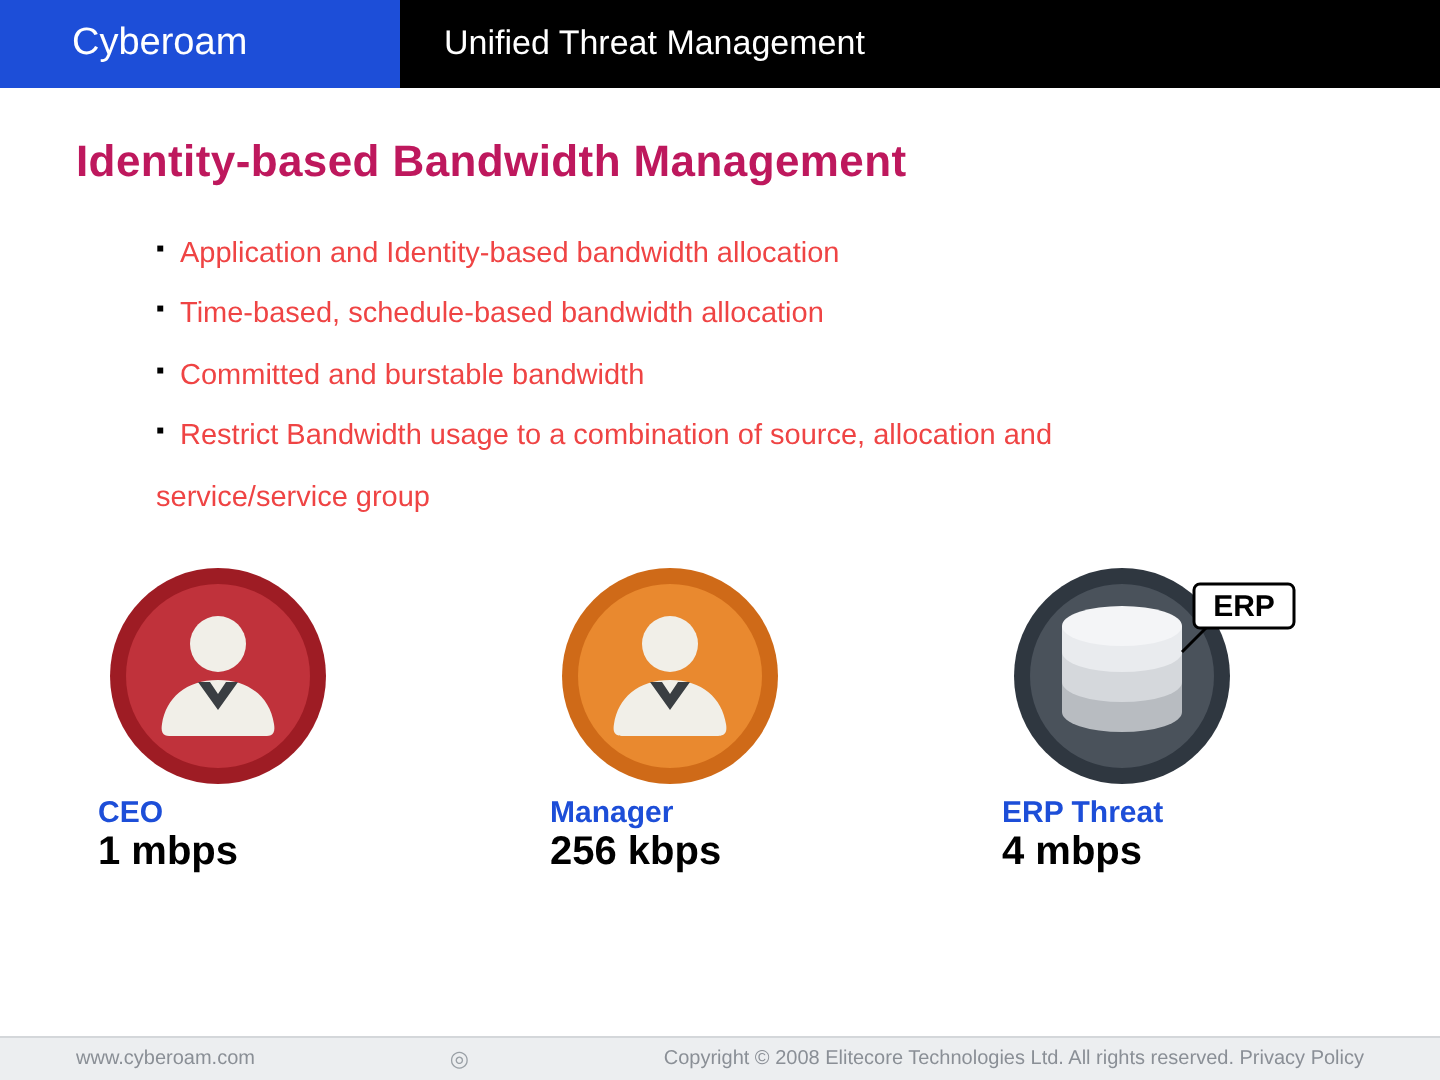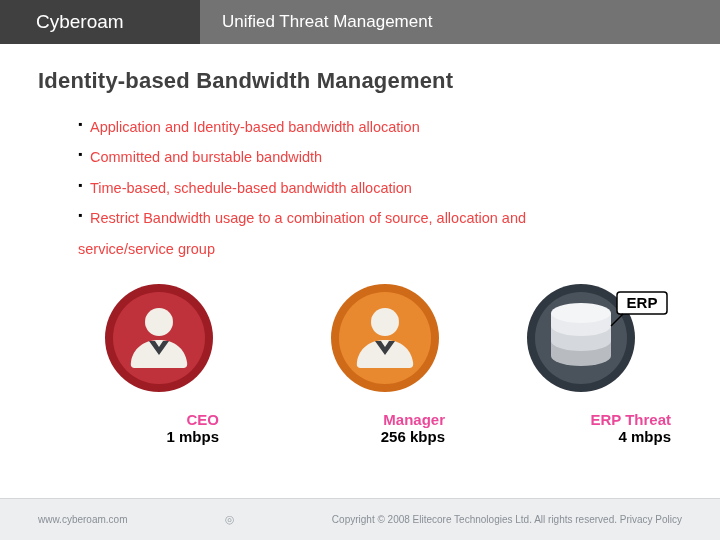--- a/index.html
+++ b/index.html
@@ -13,7 +13,7 @@
     display:flex; align-items:stretch; height:44px; width:100%;
   }
   .header-left {
-    width:200px; background:#404040; color:#fff;
+    width:200px; background:#1d4ed8; color:#fff;
     display:flex; align-items:center; padding-left:36px;
     font-size:19px; font-weight:400;
   }

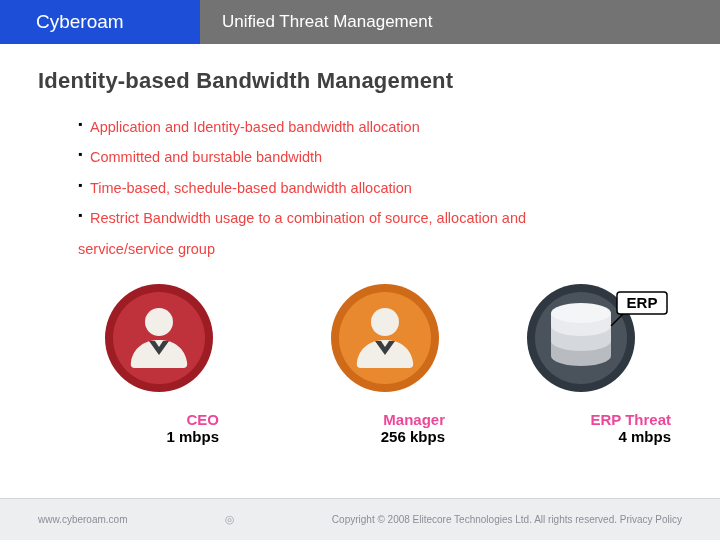--- a/index.html
+++ b/index.html
@@ -18,7 +18,7 @@
     font-size:19px; font-weight:400;
   }
   .header-right {
-    flex:1; background:#737373; color:#fff;
+    flex:1; background:#000000; color:#fff;
     display:flex; align-items:center; padding-left:22px;
     font-size:17px; font-weight:300;
   }

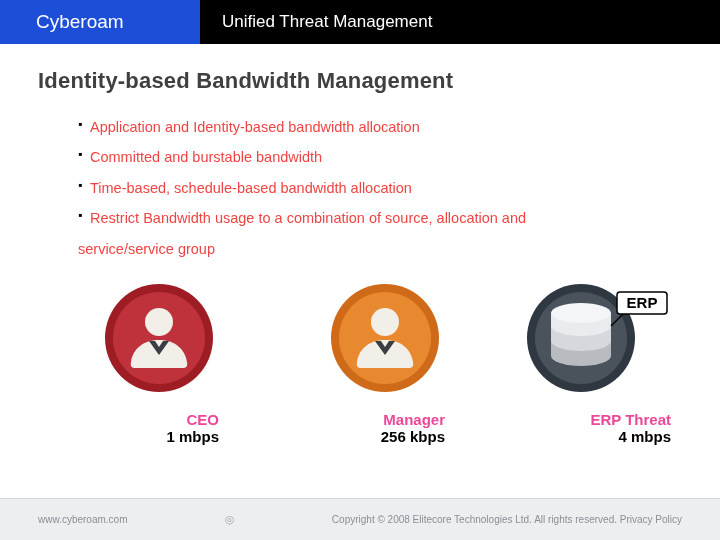--- a/index.html
+++ b/index.html
@@ -23,7 +23,7 @@
     font-size:17px; font-weight:300;
   }
   .slide-title {
-    font-size:22px; font-weight:700; color:#404040;
+    font-size:22px; font-weight:700; color:#be185d;
     margin:24px 0 18px 38px; letter-spacing:.2px;
   }
   .bullets {

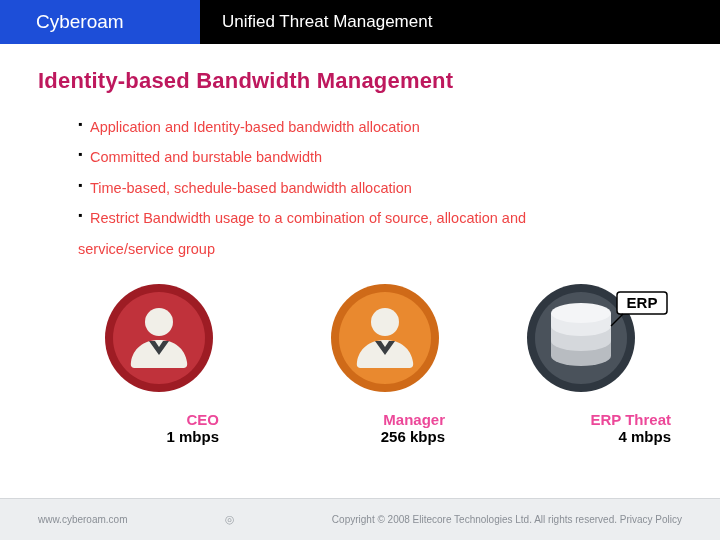--- a/index.html
+++ b/index.html
@@ -68,8 +68,8 @@
 
 <ul class="bullets">
   <li>Application and Identity-based bandwidth allocation</li>
+  <li>Time-based, schedule-based bandwidth allocation</li>
   <li>Committed and burstable bandwidth</li>
-  <li>Time-based, schedule-based bandwidth allocation</li>
   <li>Restrict Bandwidth usage to a combination of source, allocation and</li>
   <li class="cont">service/service group</li>
 </ul>

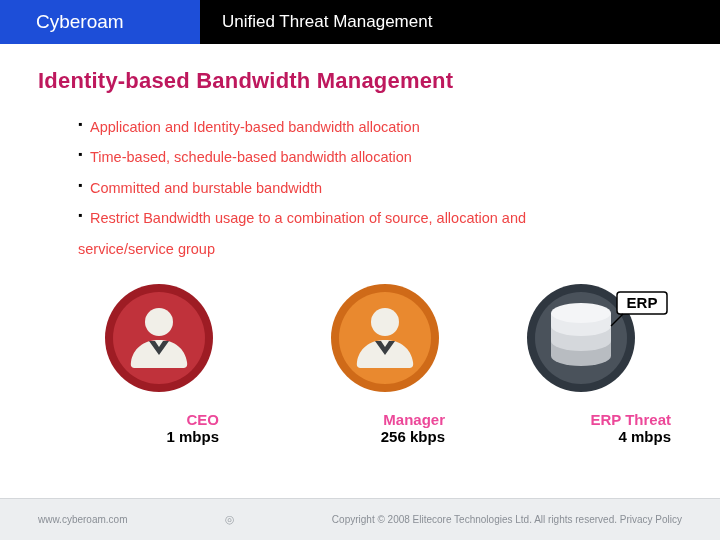--- a/index.html
+++ b/index.html
@@ -41,7 +41,7 @@
     margin-top:14px;
   }
   .role {
-    width:170px; display:flex; flex-direction:column; align-items:flex-end; text-align:center;
+    width:170px; display:flex; flex-direction:column; align-items:flex-start; text-align:center;
   }
   .role svg { display:block; }
   .role .label { font-size:15px; font-weight:700; color:#ec4899; margin-top:13px; }

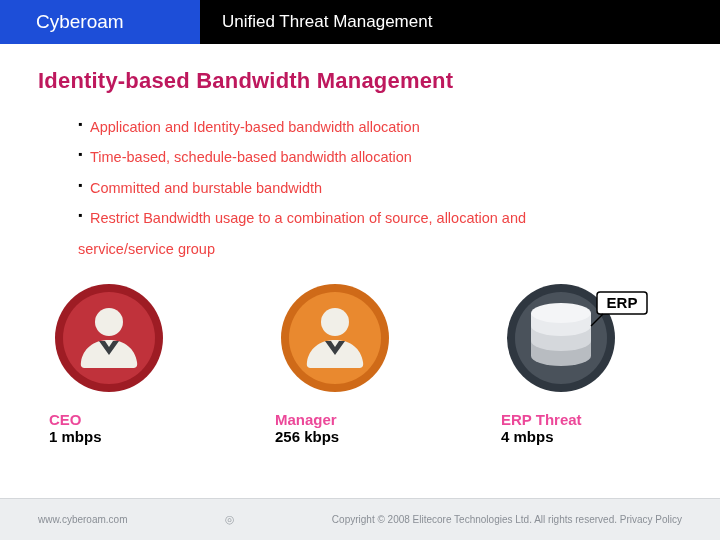--- a/index.html
+++ b/index.html
@@ -44,7 +44,7 @@
     width:170px; display:flex; flex-direction:column; align-items:flex-start; text-align:center;
   }
   .role svg { display:block; }
-  .role .label { font-size:15px; font-weight:700; color:#ec4899; margin-top:13px; }
+  .role .label { font-size:15px; font-weight:700; color:#1d4ed8; margin-top:0; }
   .role .bw    { font-size:15px; font-weight:700; color:#000; }
   .footer {
     position:absolute; left:0; right:0; bottom:0;

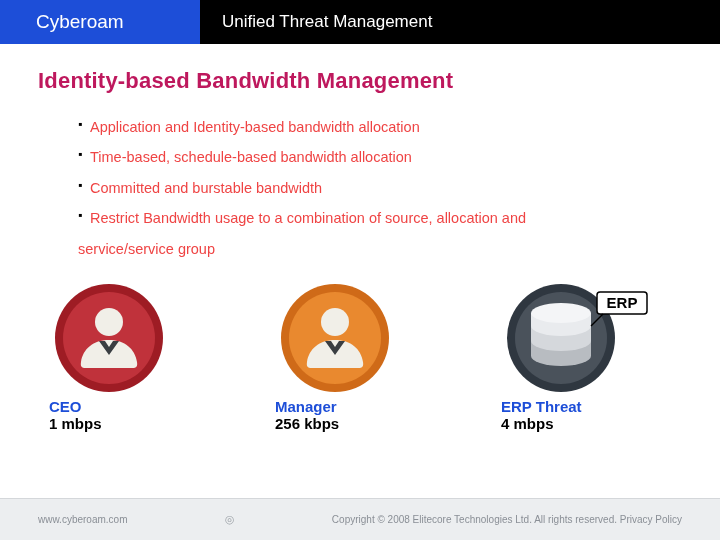--- a/index.html
+++ b/index.html
@@ -45,7 +45,7 @@
   }
   .role svg { display:block; }
   .role .label { font-size:15px; font-weight:700; color:#1d4ed8; margin-top:0; }
-  .role .bw    { font-size:15px; font-weight:700; color:#000; }
+  .role .bw    { font-size:20px; font-weight:700; color:#000; }
   .footer {
     position:absolute; left:0; right:0; bottom:0;
     height:42px; background:#eceef0; border-top:1px solid #d4d7da;

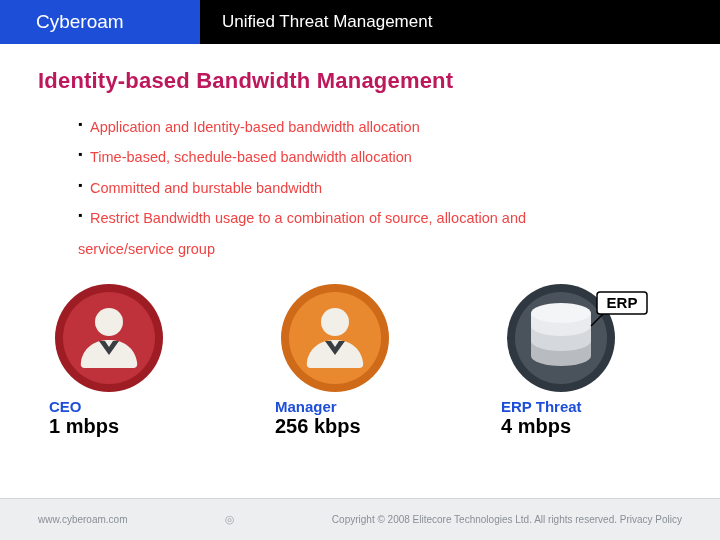--- a/index.html
+++ b/index.html
@@ -48,7 +48,7 @@
   .role .bw    { font-size:20px; font-weight:700; color:#000; }
   .footer {
     position:absolute; left:0; right:0; bottom:0;
-    height:42px; background:#eceef0; border-top:1px solid #d4d7da;
+    height:22px; background:#eceef0; border-top:1px solid #d4d7da;
     display:flex; align-items:center;
     font-size:10px; color:#8a8f96; padding:0 38px;
   }

